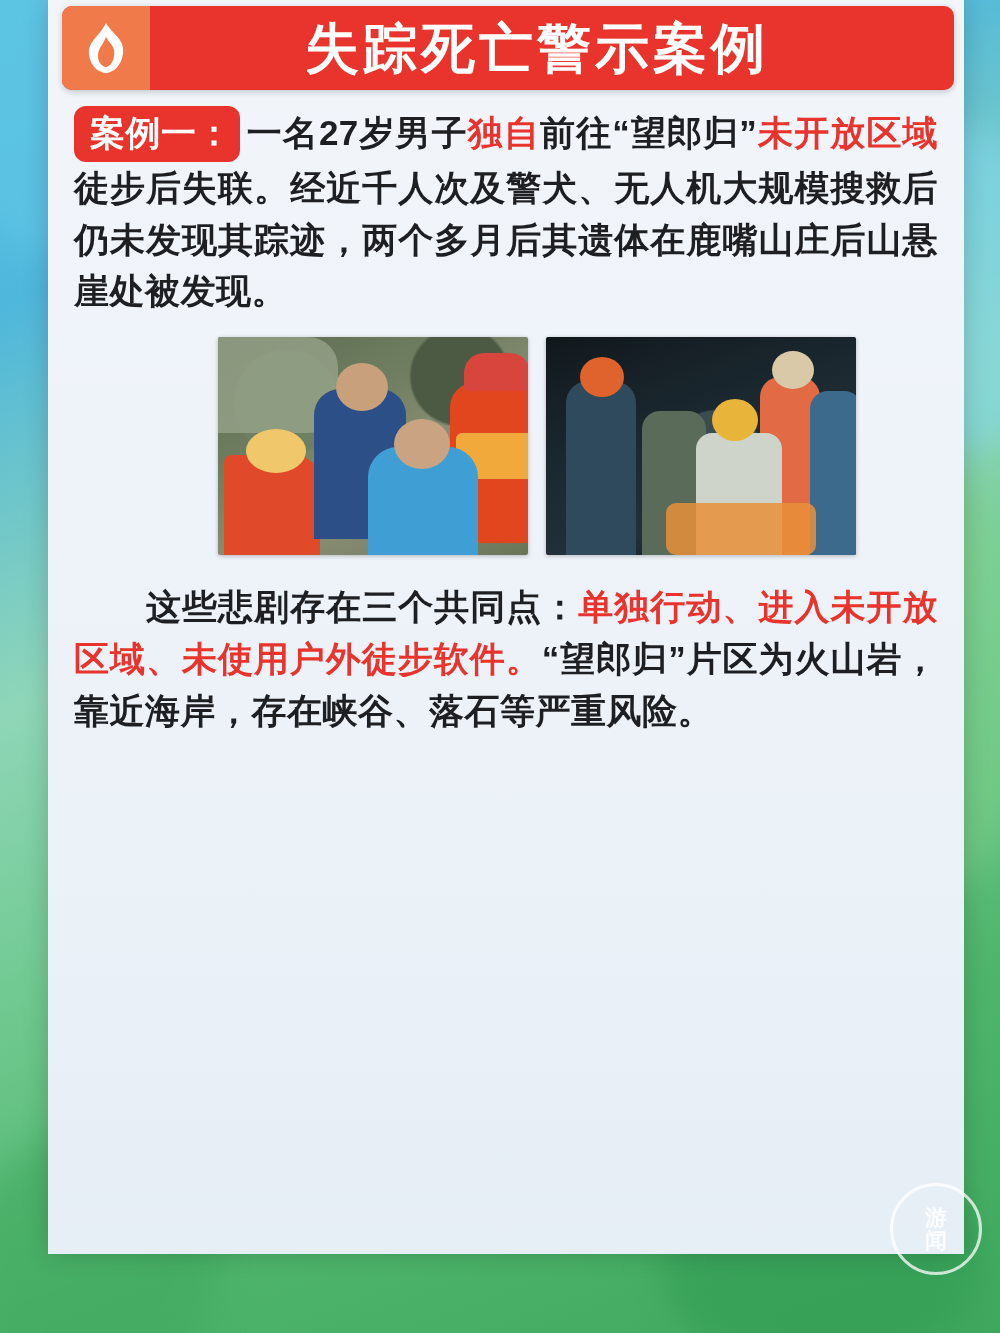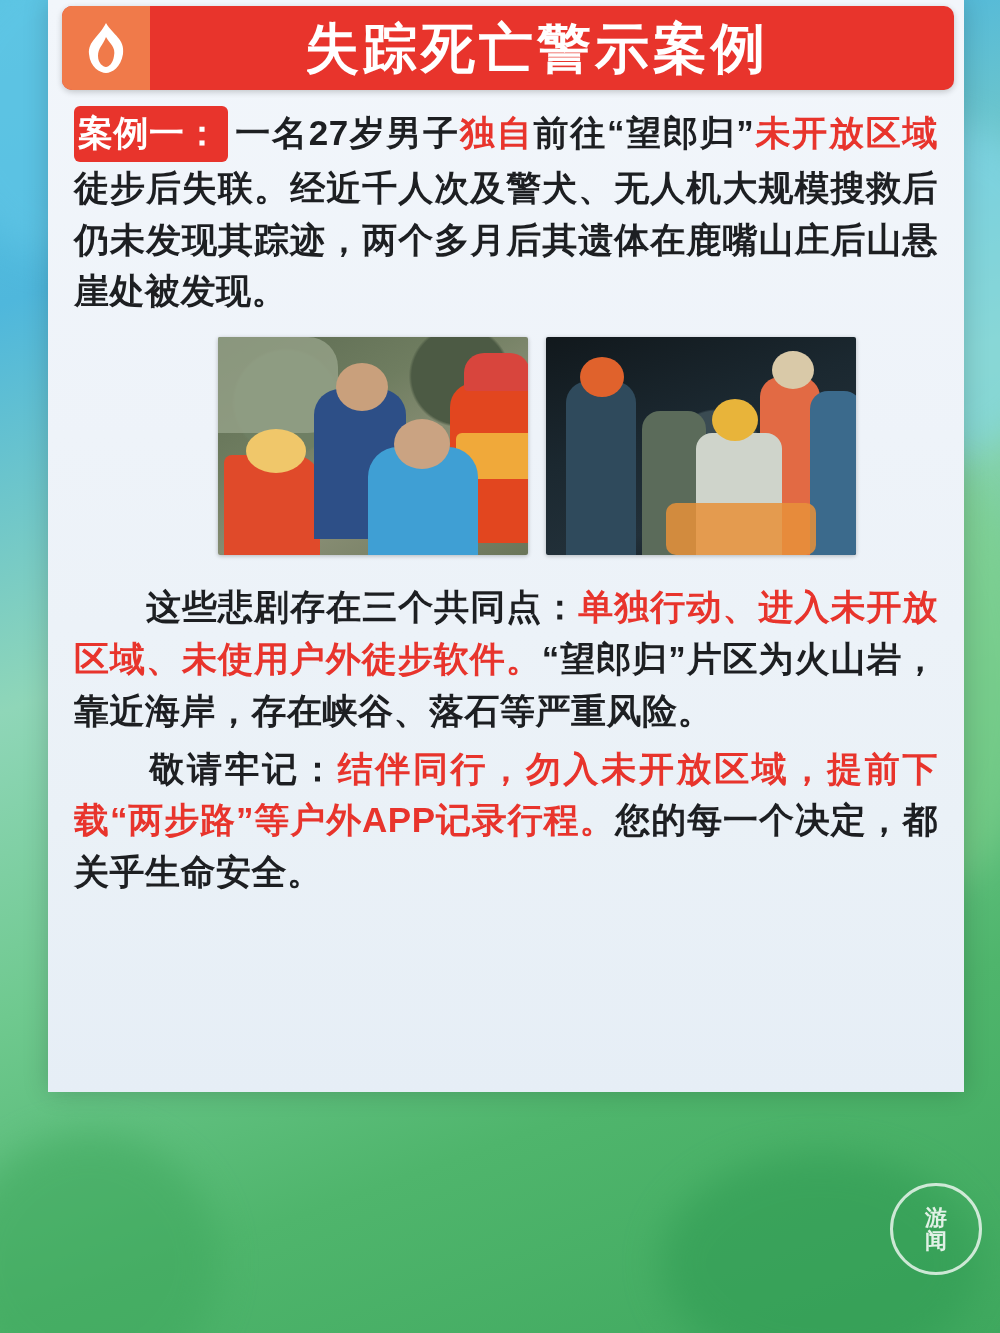--- a/index.html
+++ b/index.html
@@ -34,7 +34,7 @@
     left: 48px;
     top: 0;
     width: 916px;
-    height: 1092px;
+    height: 1254px;
     background: linear-gradient(180deg, #f2f6fb 0%, #eef3f9 40%, #eaf1f7 75%, #e6eef6 100%);
     box-shadow: 0 0 24px rgba(0,0,0,.18);
   }

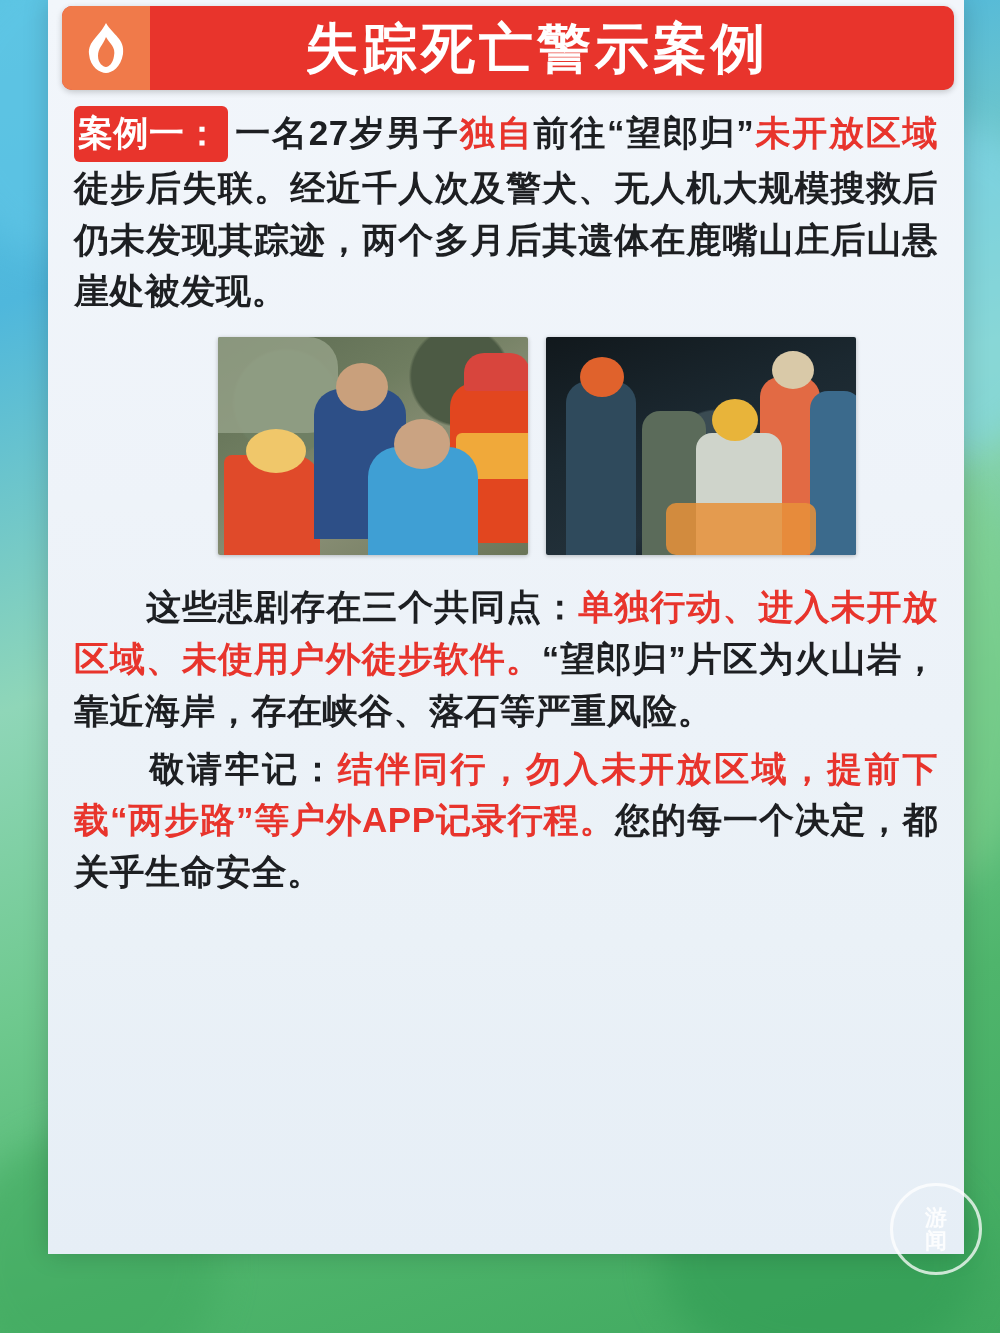--- a/index.html
+++ b/index.html
@@ -95,8 +95,8 @@
     display: inline-block;
     background: #e8342c;
     color: #ffffff;
-    padding: 1px 8px 3px 4px;
-    border-radius: 6px;
+    padding: 1px 8px 3px 16px;
+    border-radius: 12px;
     margin-right: 6px;
     font-weight: bold;
   }

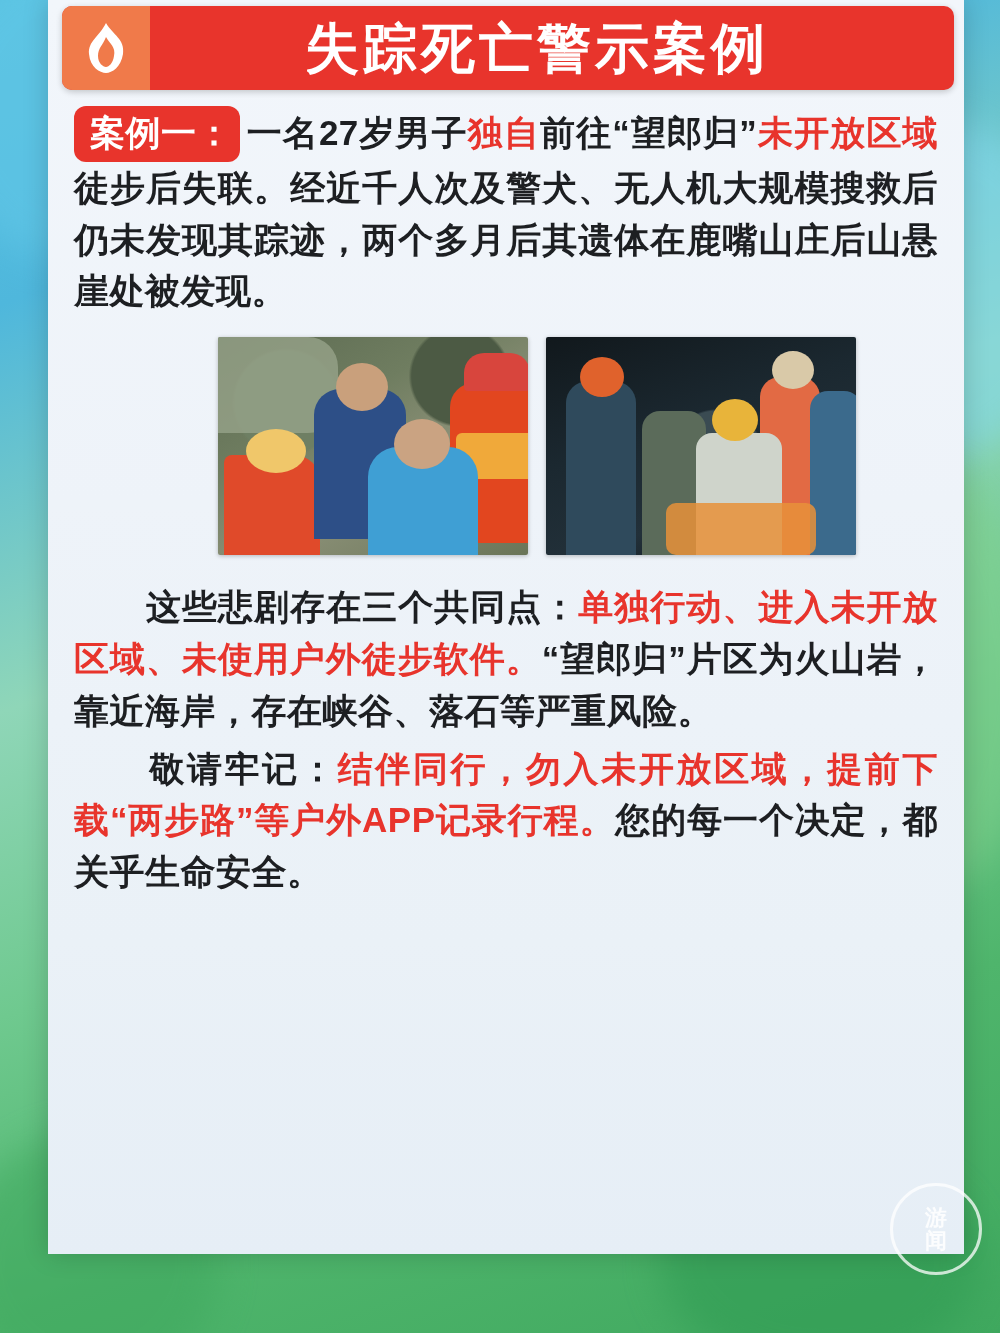--- a/index.html
+++ b/index.html
@@ -230,9 +230,6 @@
       <p class="para">
         <span>　　这些悲剧存在三个共同点：</span><span class="red">单独行动、进入未开放区域、未使用户外徒步软件。</span><span>“望郎归”片区为火山岩，靠近海岸，存在峡谷、落石等严重风险。</span>
       </p>
-      <p class="para">
-        <span>　　敬请牢记：</span><span class="red">结伴同行，勿入未开放区域，提前下载“两步路”等户外APP记录行程。</span><span>您的每一个决定，都关乎生命安全。</span>
-      </p>
     </div>
   </div>
 

